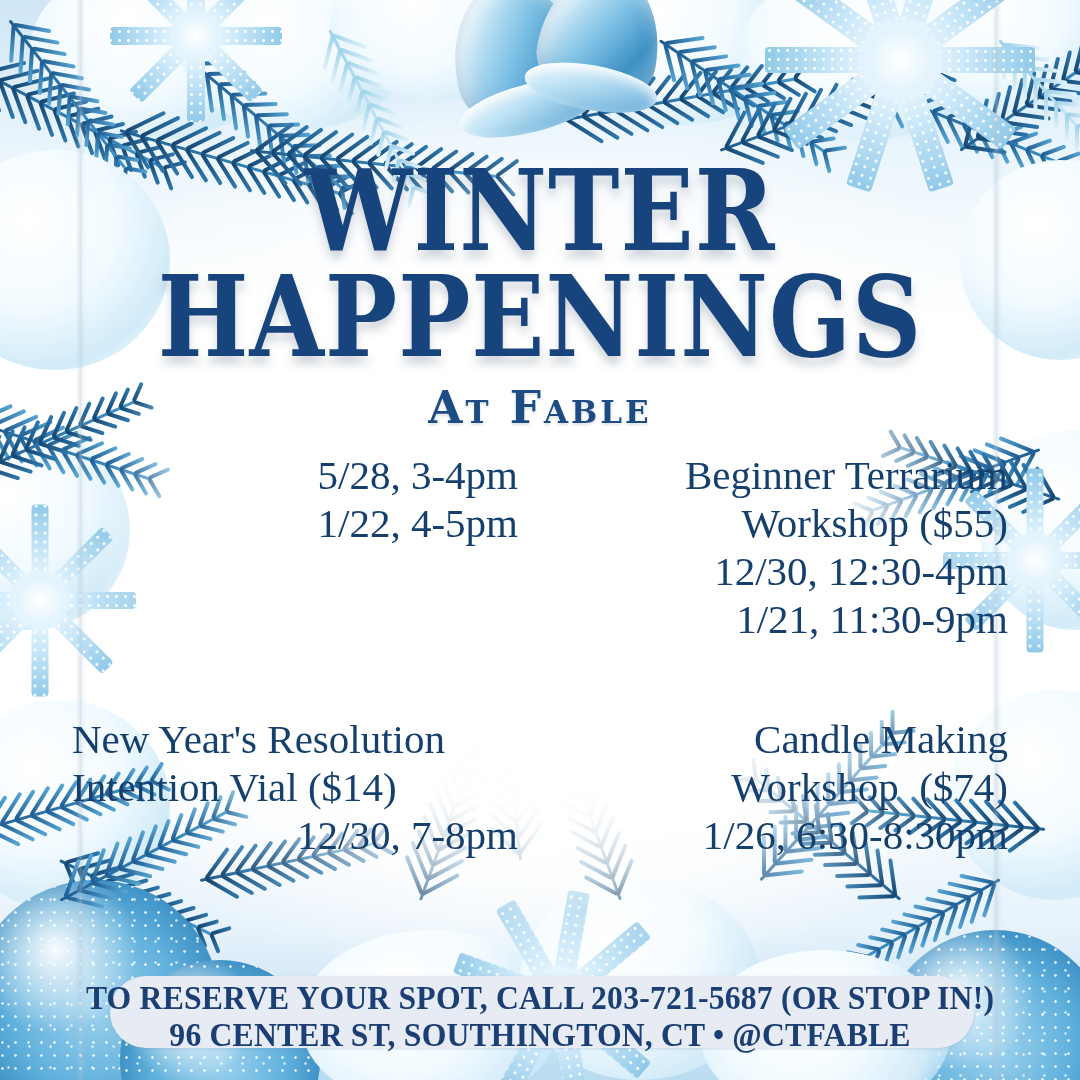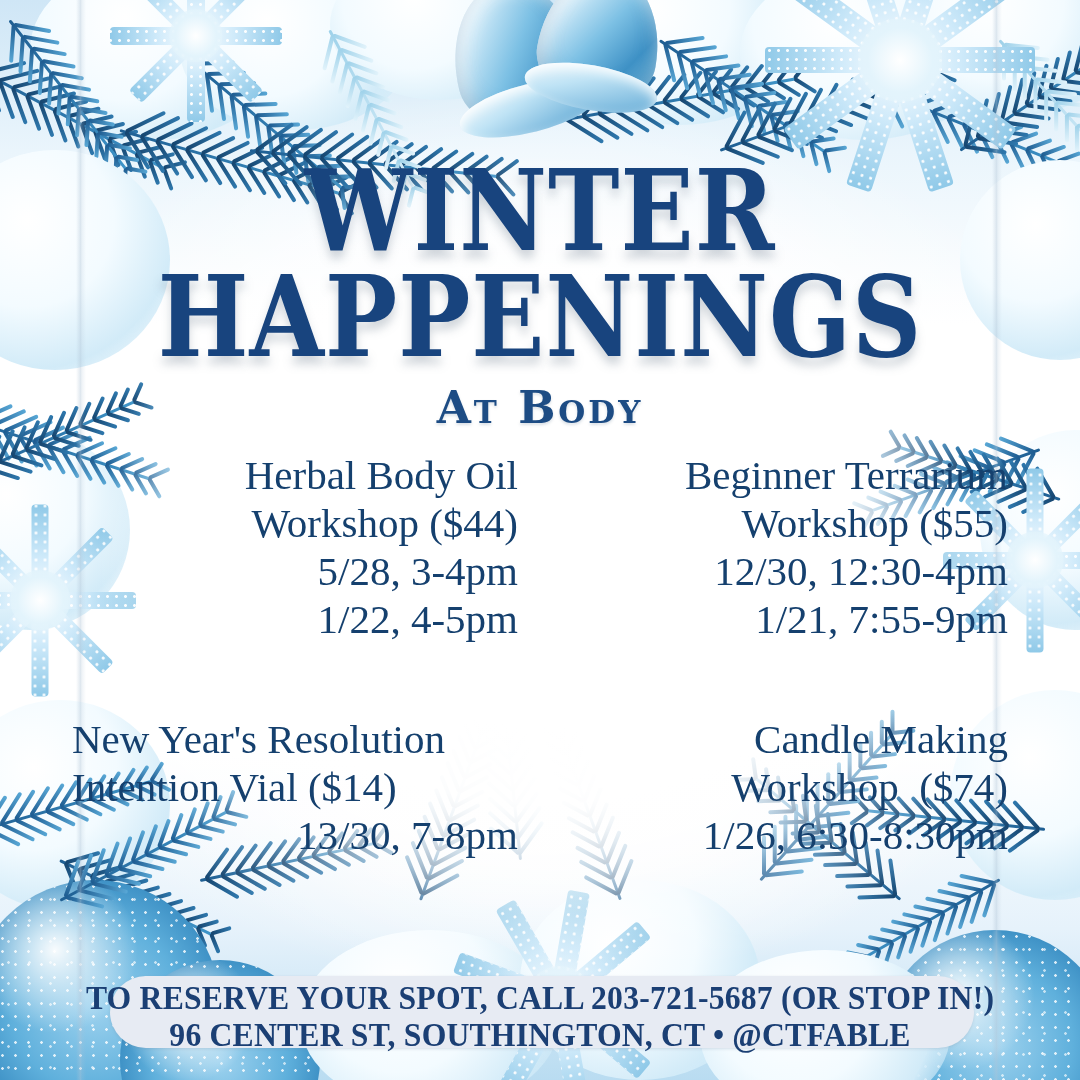--- a/index.html
+++ b/index.html
@@ -1044,7 +1044,7 @@
       <div class="title-line l2">HAPPENINGS</div>
     </div>
 
-    <div class="subtitle">At Body</div>
+    <div class="subtitle">At Fable</div>
 
     <div class="events">
 

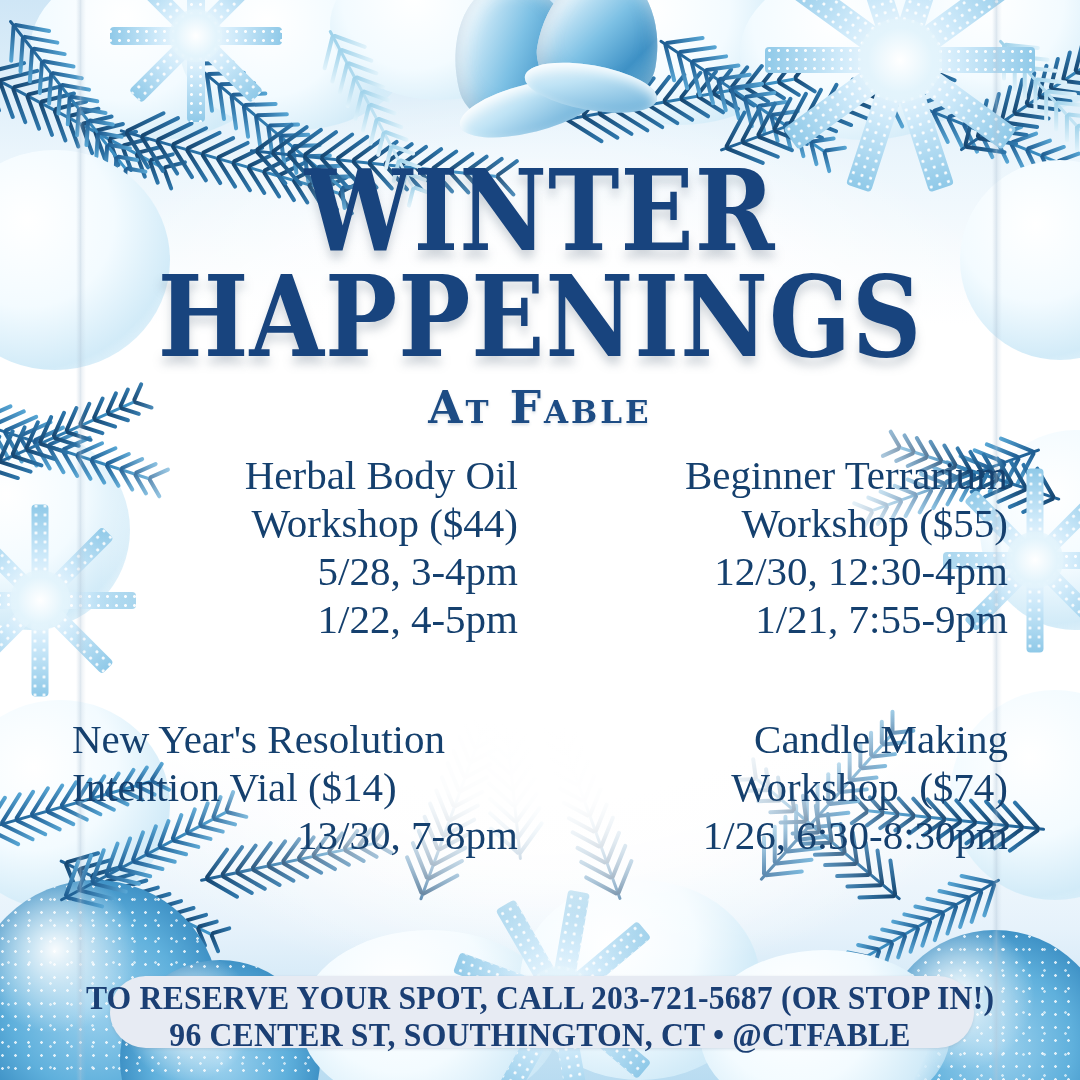--- a/index.html
+++ b/index.html
@@ -1050,8 +1050,6 @@
 
       <div class="events-row">
         <div class="event col-left">
-          <div class="name">Herbal Body Oil
-Workshop ($44)</div>
           <div class="date">5/28, 3-4pm</div>
           <div class="date">1/22, 4-5pm</div>
         </div>

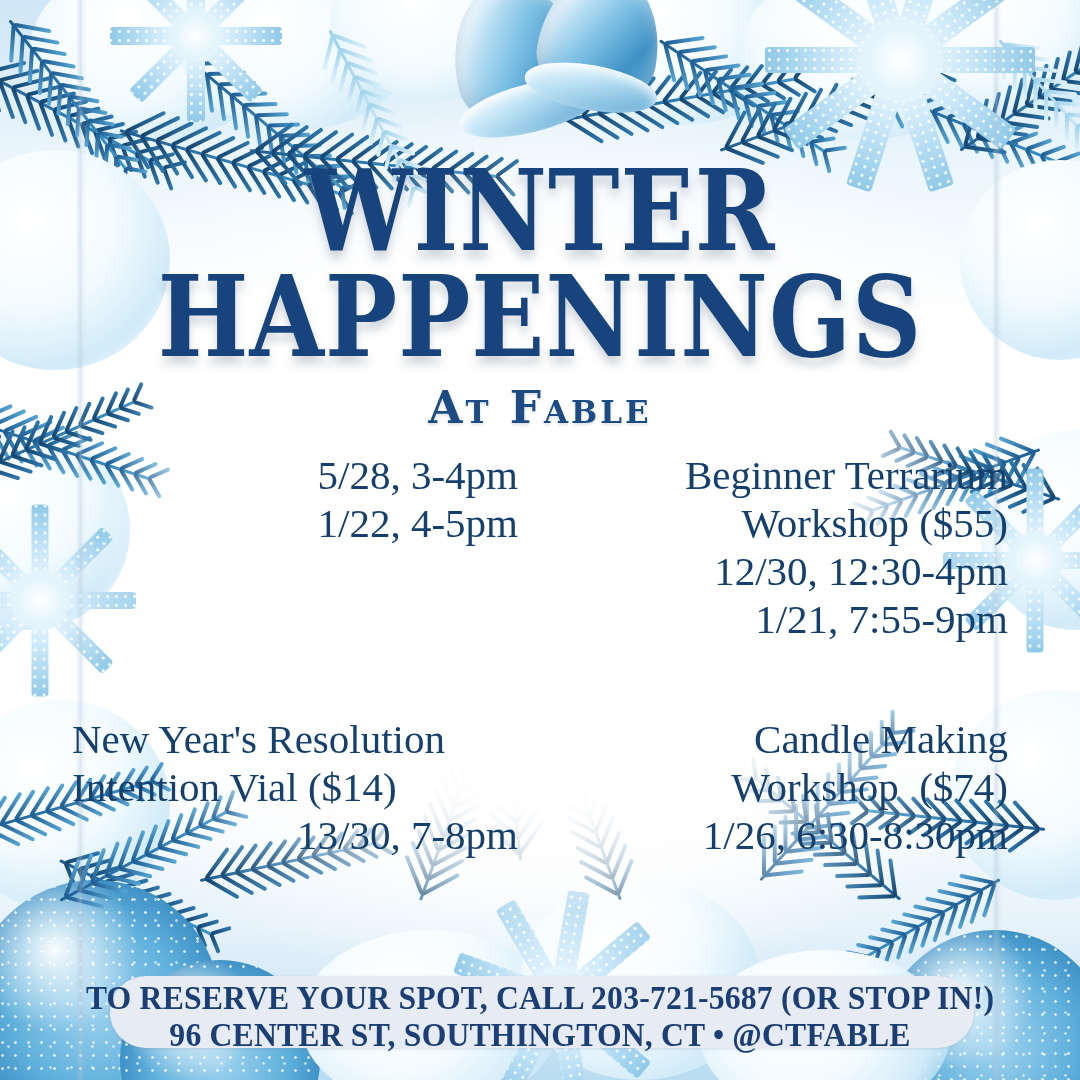--- a/index.html
+++ b/index.html
@@ -1057,7 +1057,7 @@
           <div class="name">Beginner Terrarium
 Workshop ($55)</div>
           <div class="date">12/30, 12:30-4pm</div>
-          <div class="date">1/21, 7:55-9pm</div>
+          <div class="date">1/21, 11:30-9pm</div>
         </div>
       </div>
 

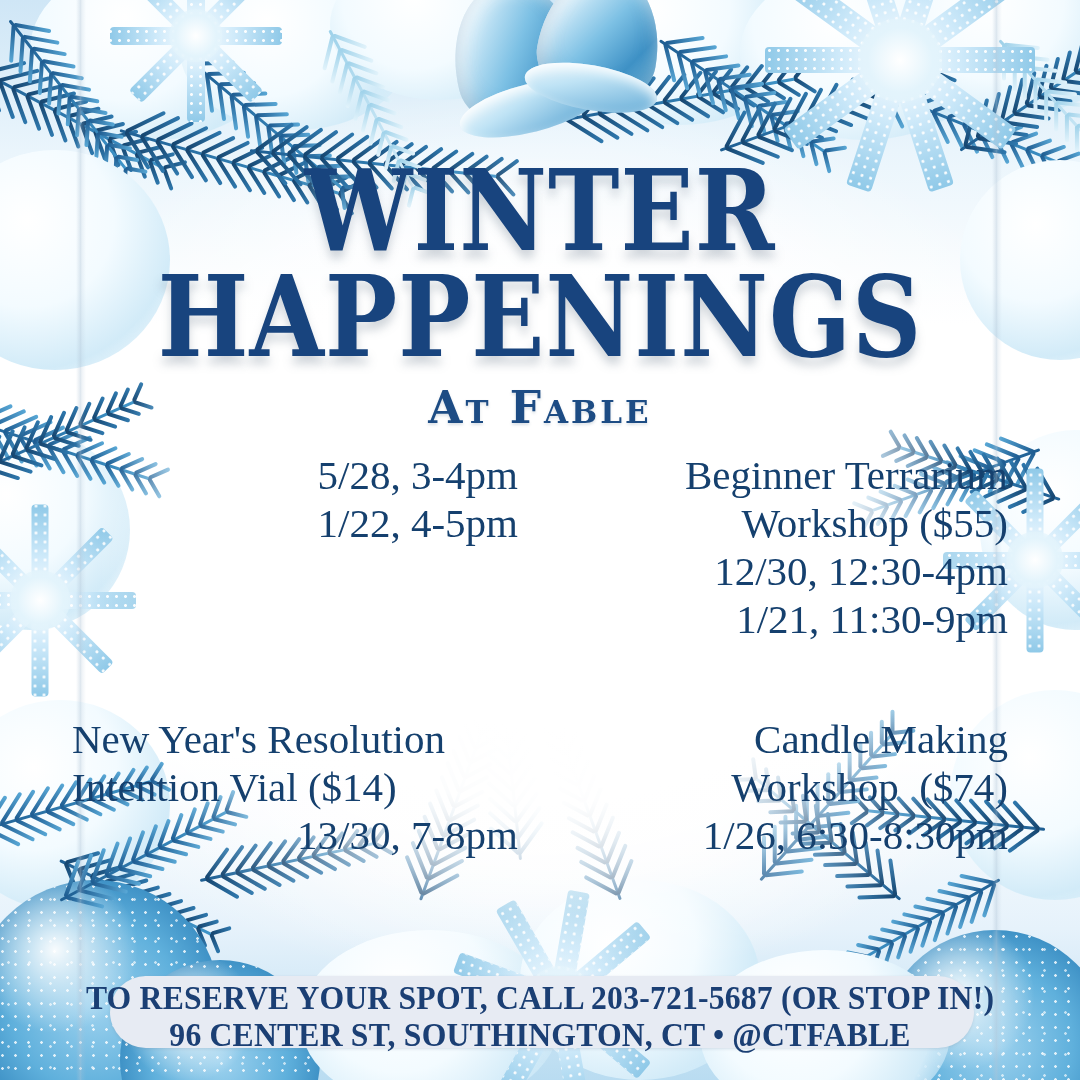--- a/index.html
+++ b/index.html
@@ -1065,7 +1065,7 @@
         <div class="event col-left">
           <div class="name align-left">New Year's Resolution
 Intention Vial ($14)</div>
-          <div class="date">13/30, 7-8pm</div>
+          <div class="date">12/30, 7-8pm</div>
         </div>
         <div class="event col-right">
           <div class="name">Candle Making

